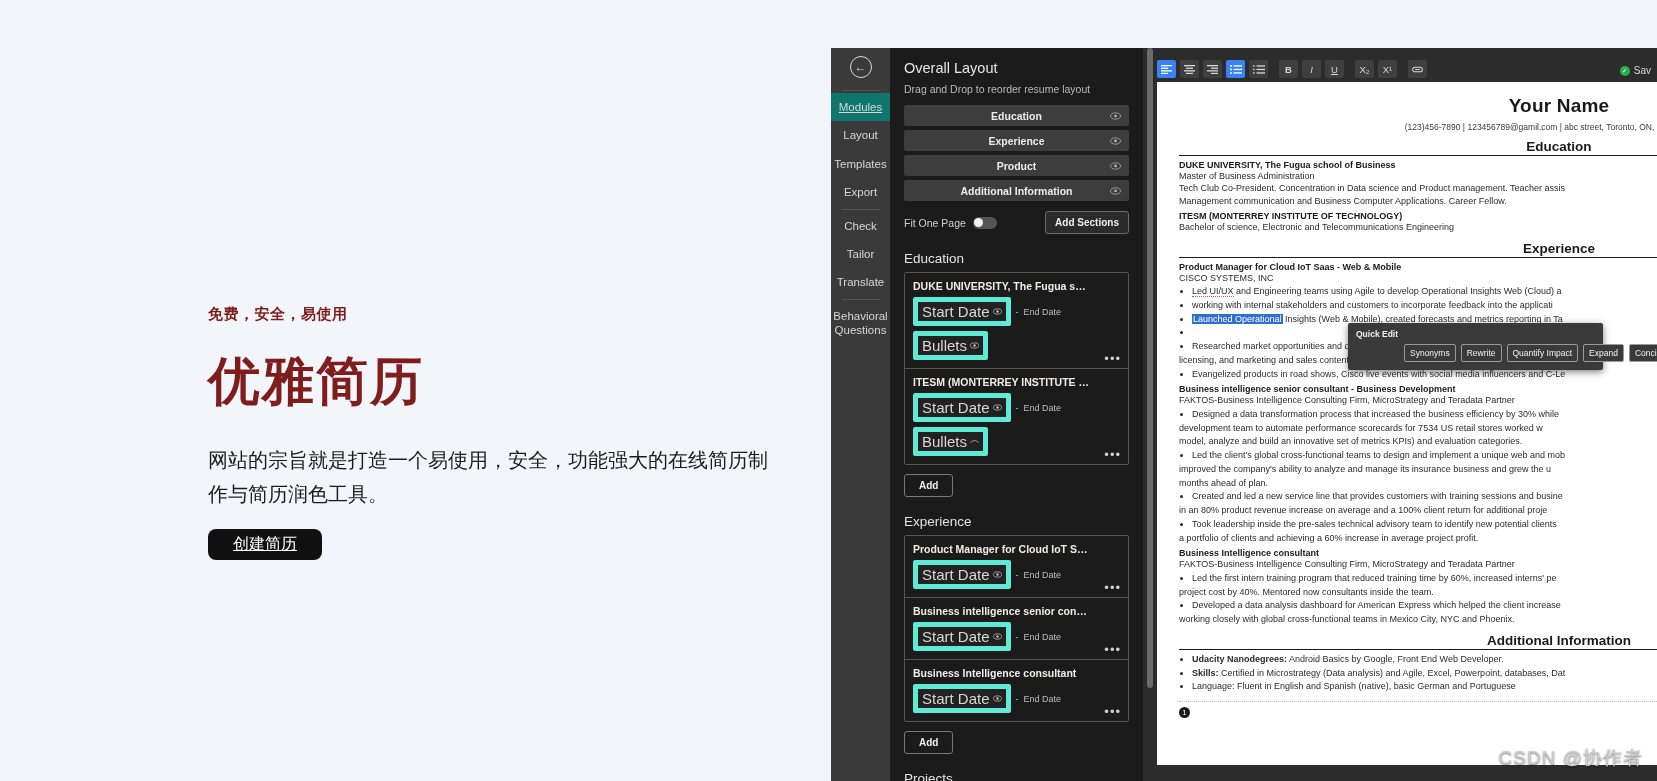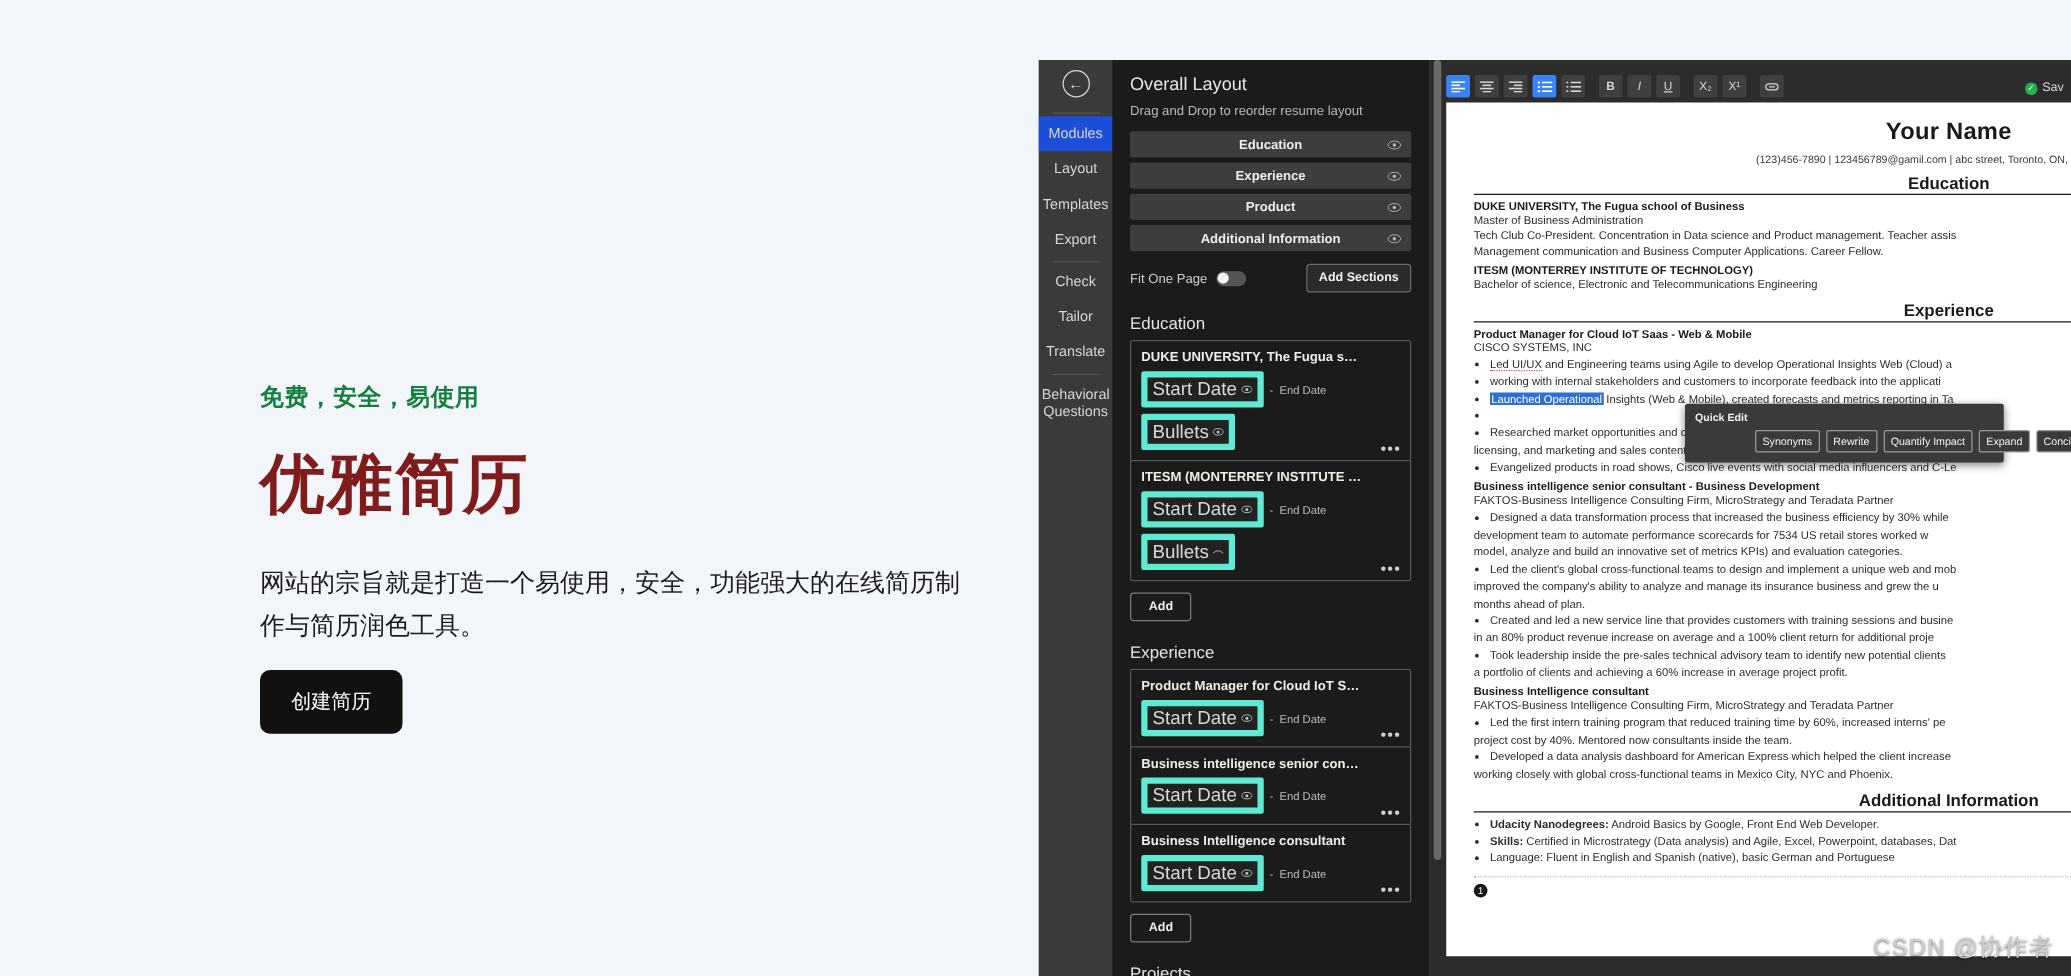--- a/index.html
+++ b/index.html
@@ -60,7 +60,7 @@
     width: 100%; text-align: center; font-size: 11.5px;
     padding: 7px 2px; color: #d7d7d7; cursor: pointer; line-height: 1.25;
   }
-  .rail-item.active { background: #1d4ed8; }
+  .rail-item.active { background: #0f766e; text-decoration: underline; }
 
   
   #panel {

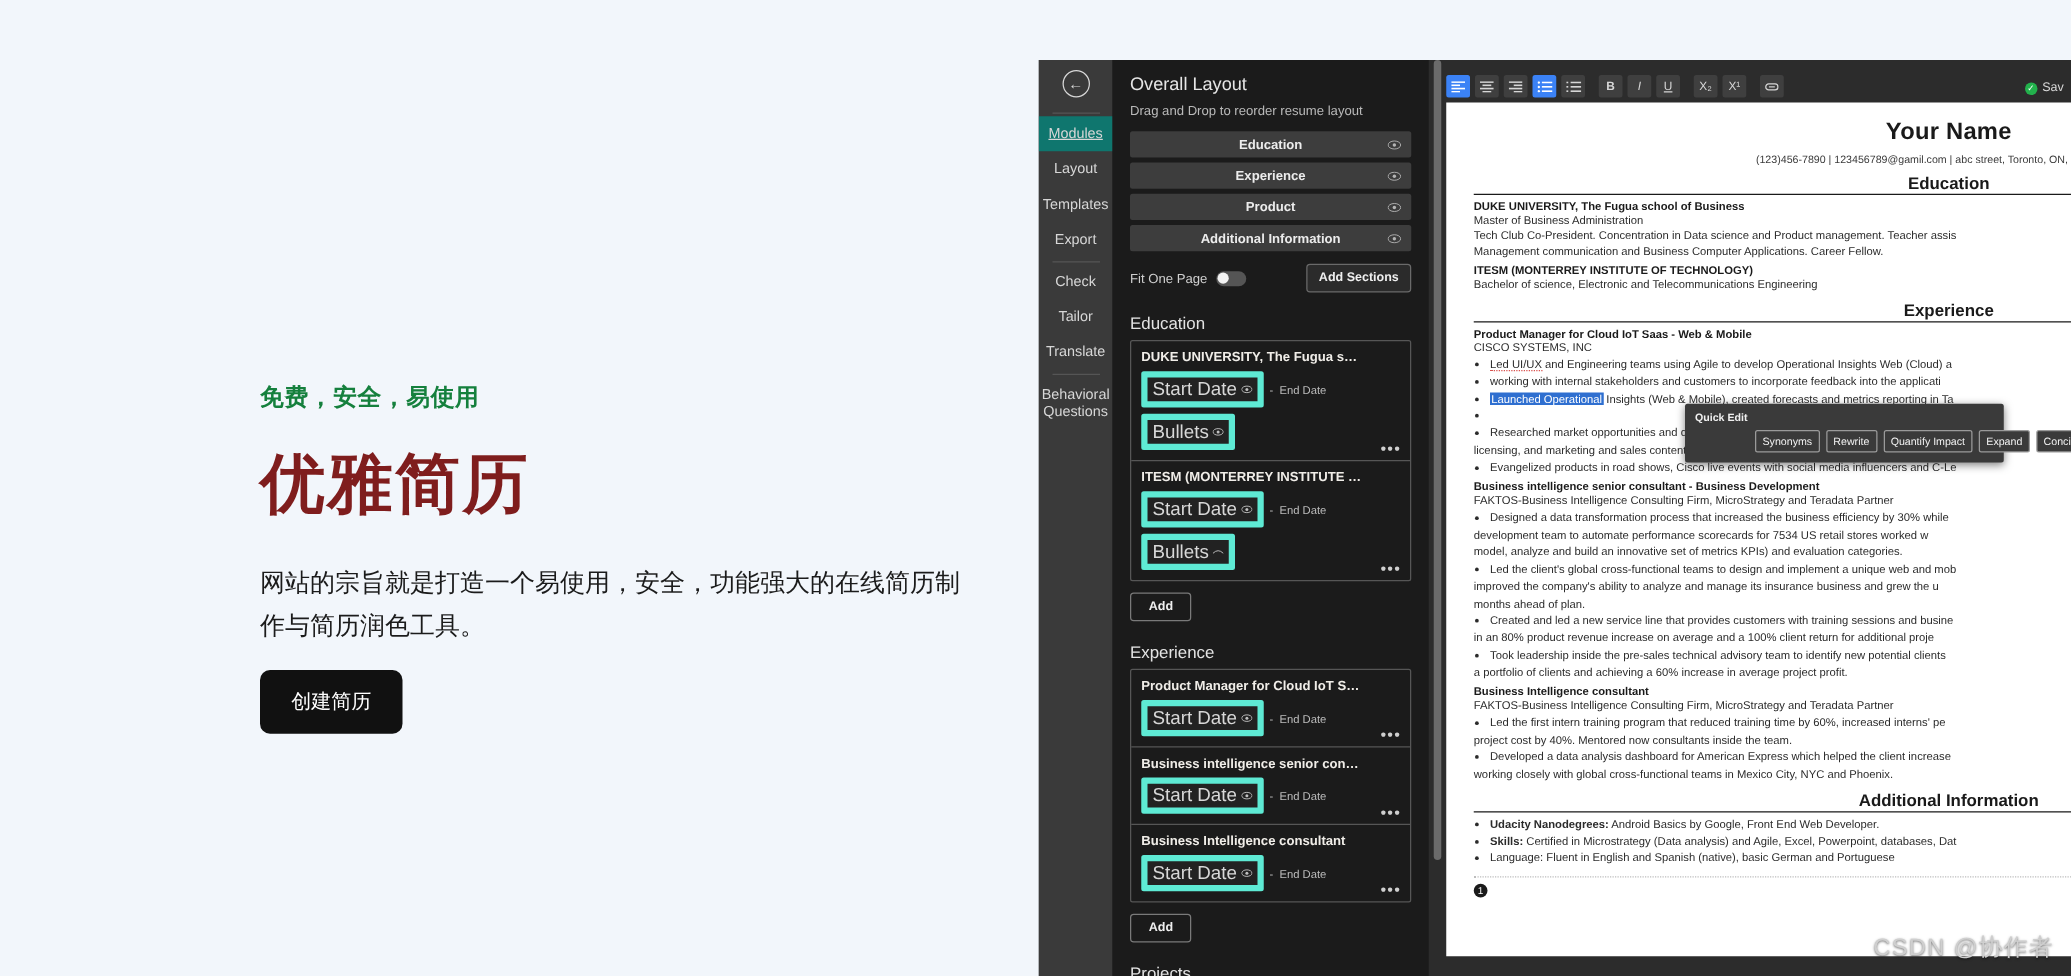--- a/index.html
+++ b/index.html
@@ -19,7 +19,7 @@
     position: absolute; left: 208px; top: 305px; width: 600px;
   }
   .eyebrow {
-    font-size: 19px; font-weight: bold; color: #15803d;
+    font-size: 15px; font-weight: bold; color: #7f1d1d;
     letter-spacing: .5px; margin-bottom: 18px;
   }
   .hero-title {

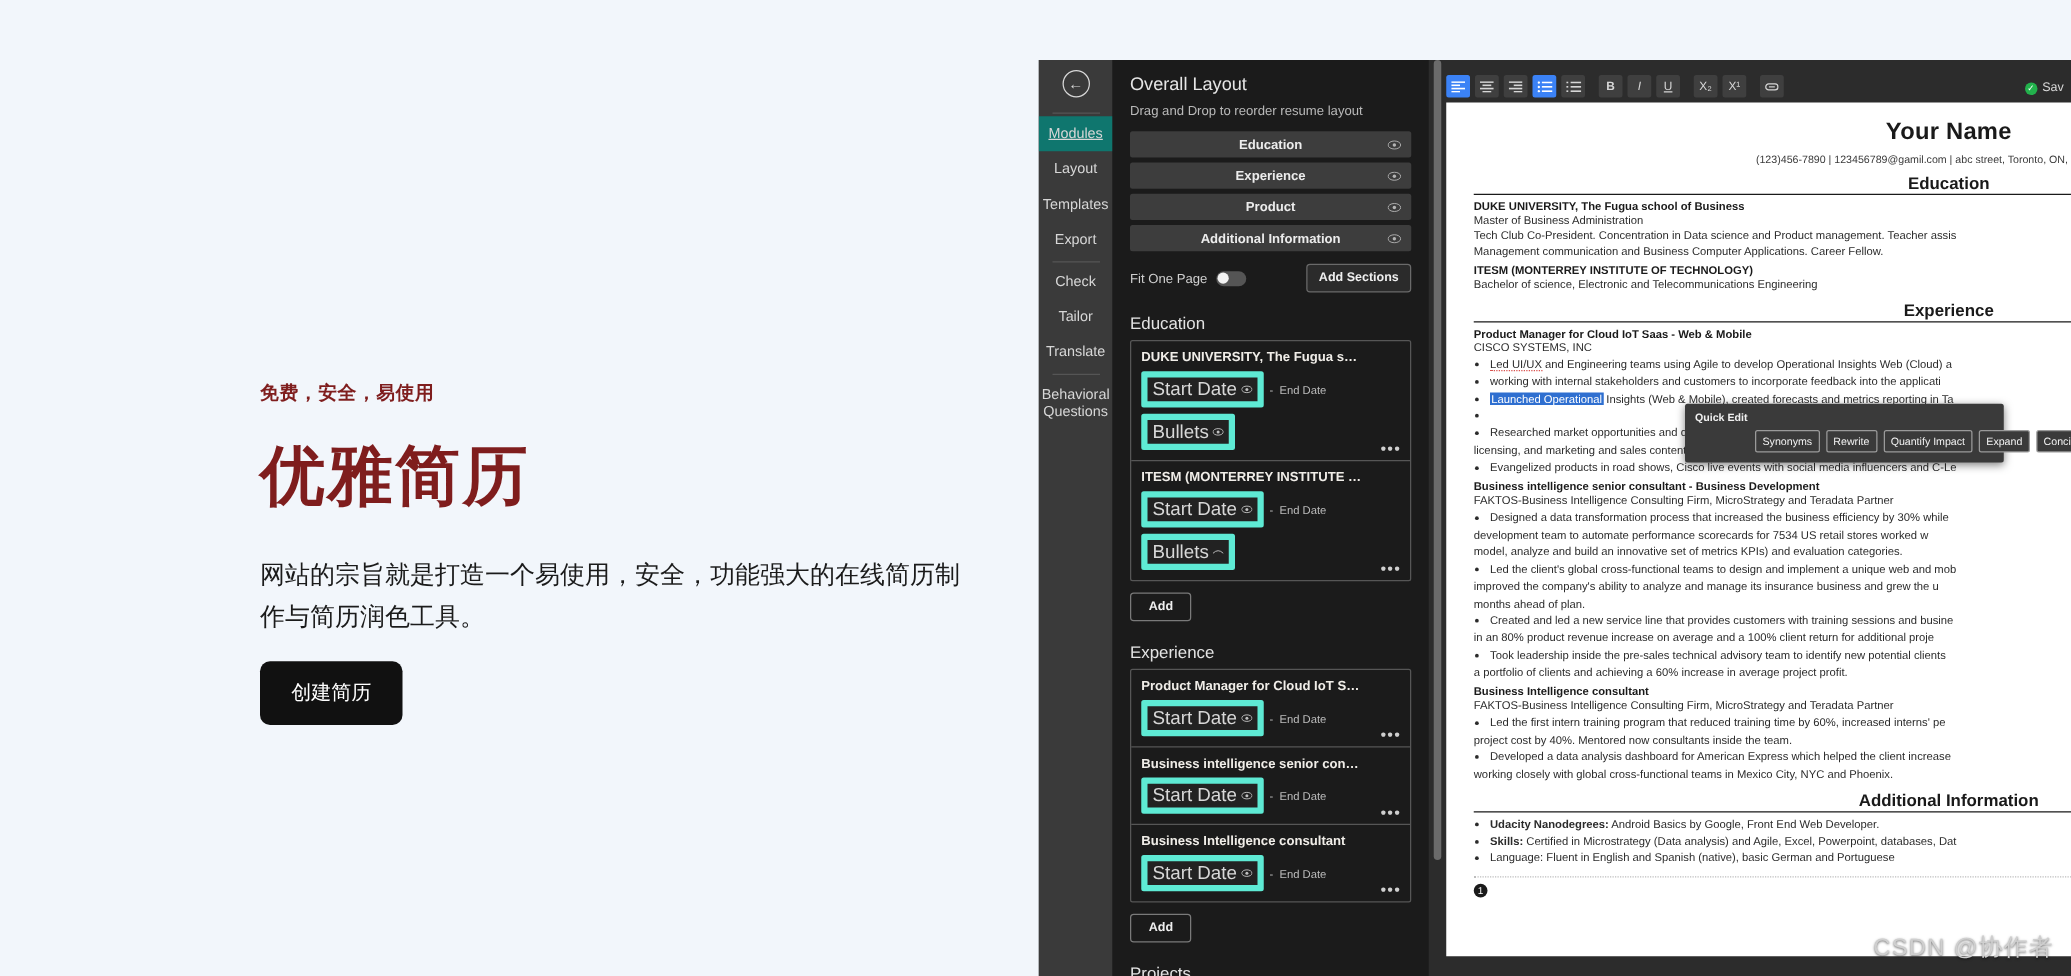--- a/index.html
+++ b/index.html
@@ -32,8 +32,8 @@
   }
   .cta-btn {
     display: inline-block; background: #111; color: #fff;
-    font-size: 16px; padding: 15px 25px; border-radius: 8px;
-    border: none; cursor: pointer;
+    font-size: 16px; padding: 5px 25px; border-radius: 8px;
+    border: none; cursor: pointer; text-decoration: underline;
   }
 
   

